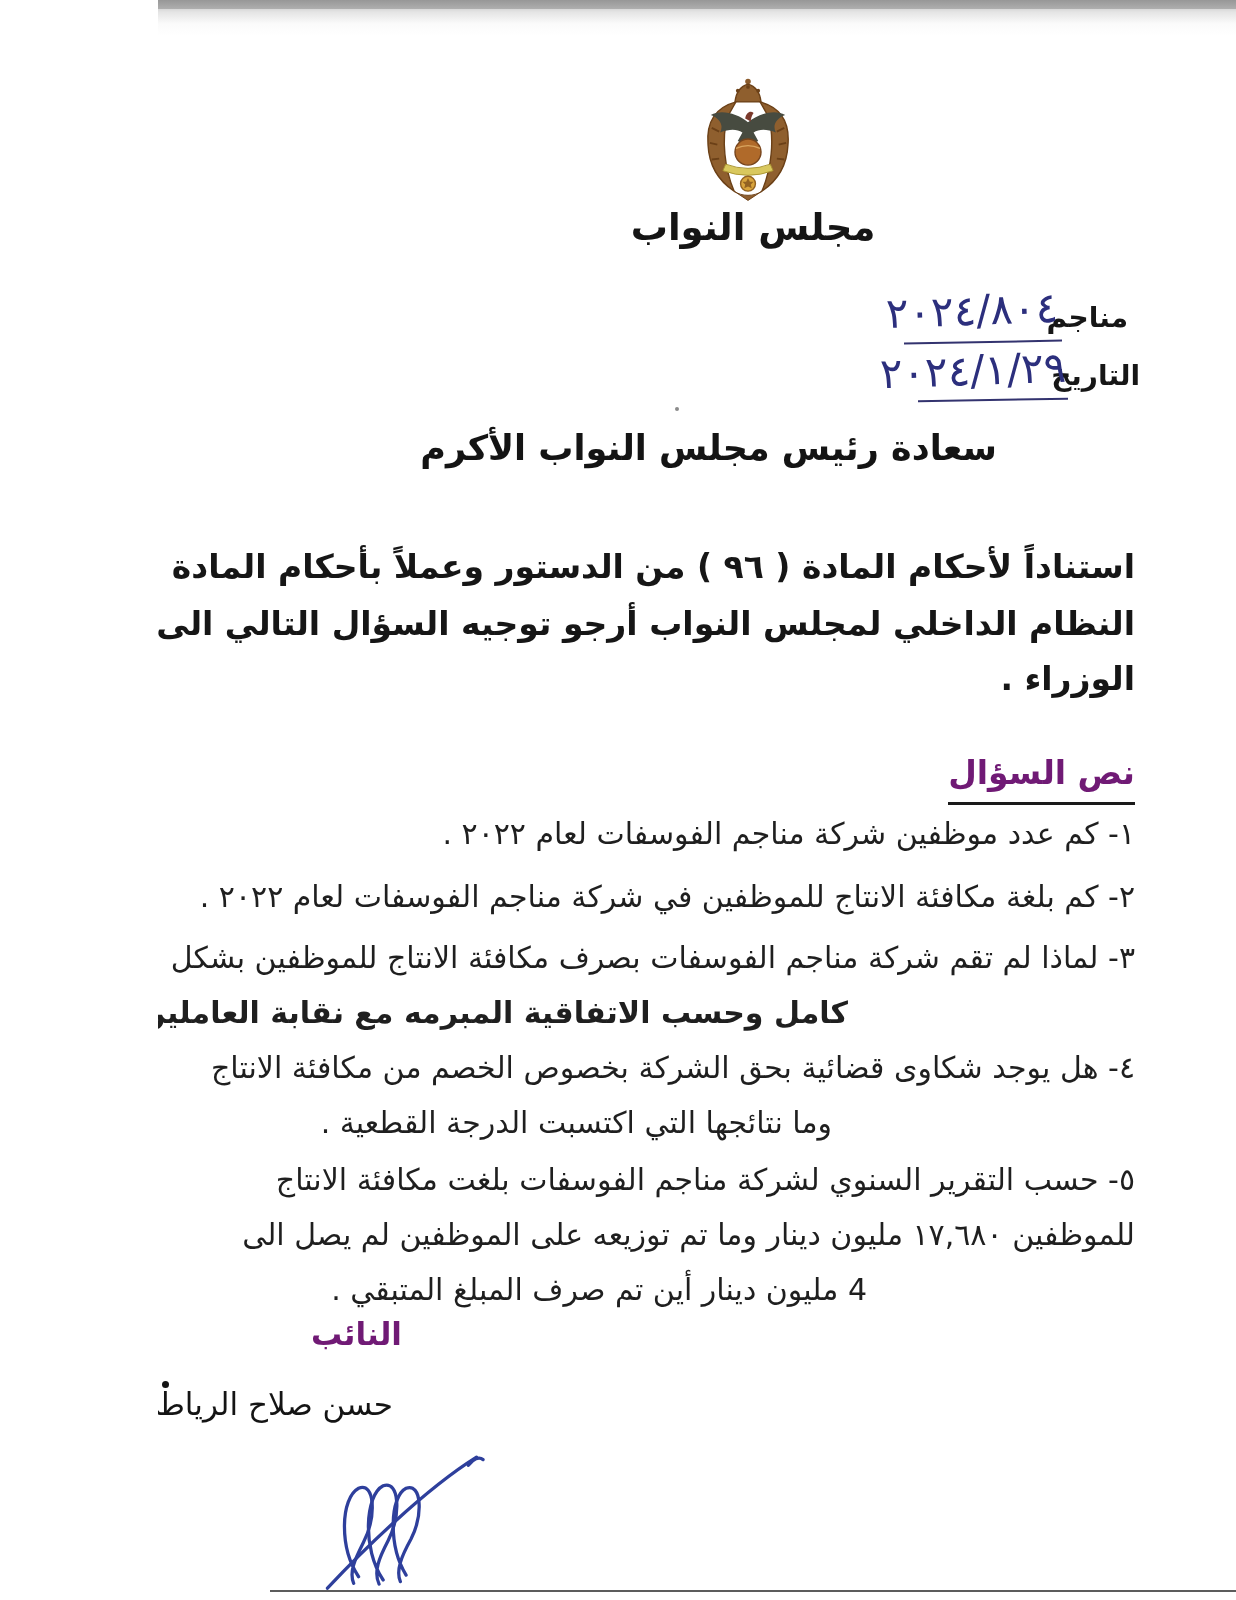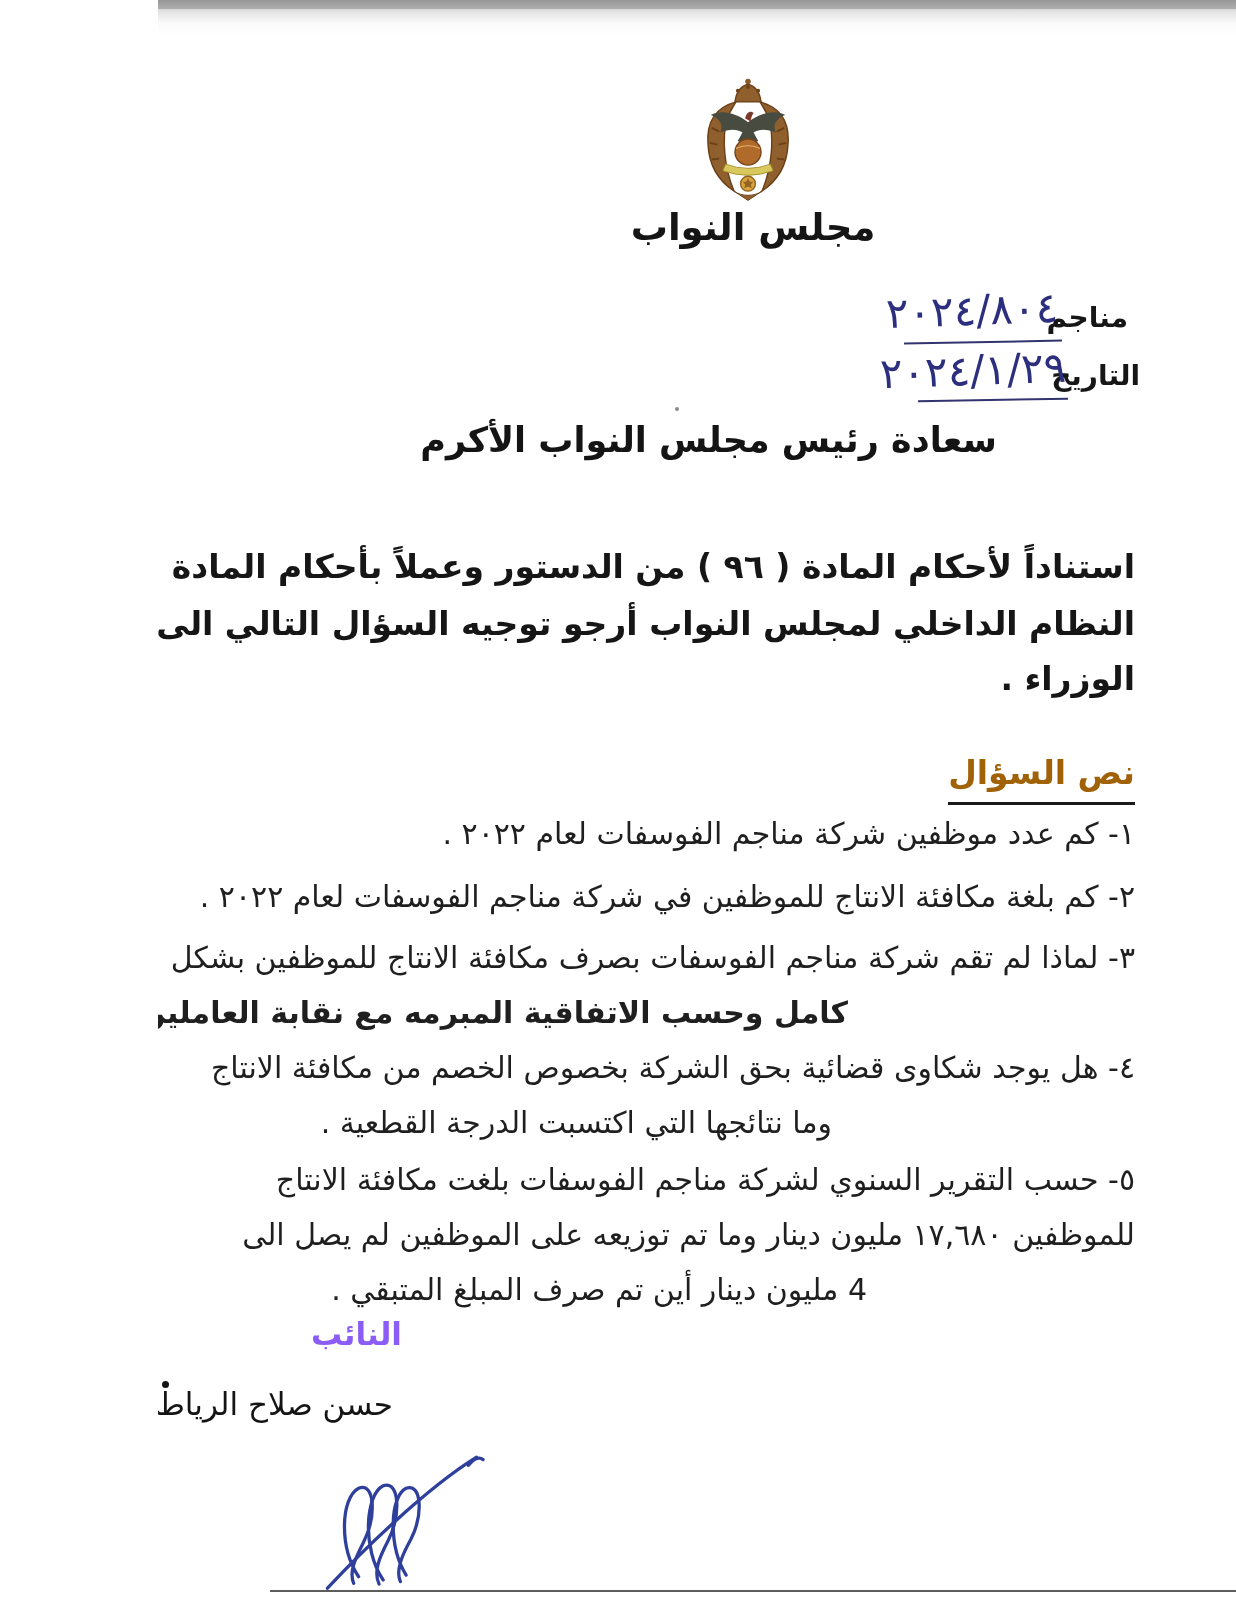--- a/index.html
+++ b/index.html
@@ -47,7 +47,7 @@
   .hand-underline { position:absolute; height:2px; background:#33336f; transform:rotate(-1deg); }
 
   
-  .salutation { font-size:35px; font-weight:bold; color:#141414; }
+  .salutation { font-size:35px; font-weight:bold; color:#141414;margin-top:8px; }
   .intro-line { font-size:33px; font-weight:bold; color:#161616; }
   .q-heading  { font-size:33px; font-weight:bold; color:#a16207; border-bottom:3px solid #1a1a1a; padding-bottom:7px; }
   .item-line  { font-size:30px; font-weight:normal; color:#1f1f1f; }

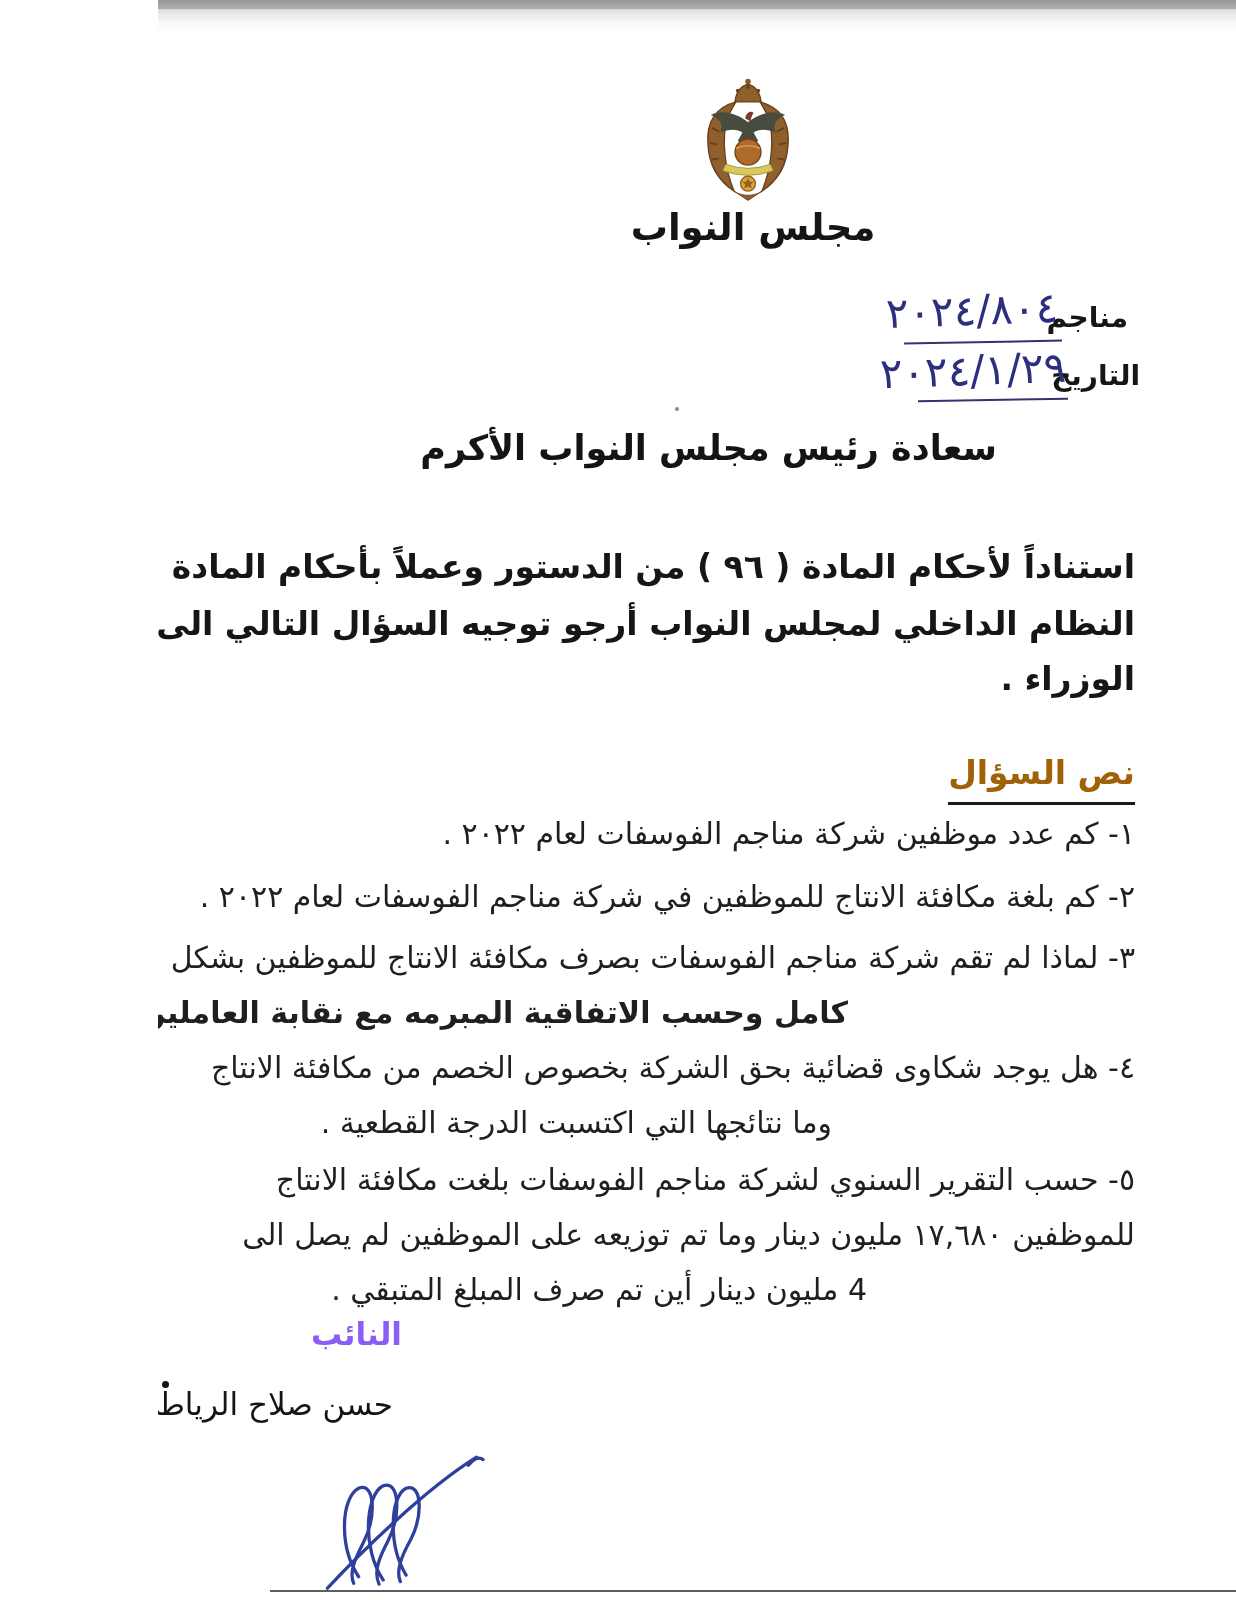--- a/index.html
+++ b/index.html
@@ -49,7 +49,7 @@
   
   .salutation { font-size:35px; font-weight:bold; color:#141414;margin-top:8px; }
   .intro-line { font-size:33px; font-weight:bold; color:#161616; }
-  .q-heading  { font-size:33px; font-weight:bold; color:#a16207; border-bottom:3px solid #1a1a1a; padding-bottom:7px; }
+  .q-heading  { font-size:33px; font-weight:bold; color:#701a75; border-bottom:3px solid #1a1a1a; padding-bottom:7px; }
   .item-line  { font-size:30px; font-weight:normal; color:#1f1f1f; }
 
   .sig-title { font-size:31px; font-weight:bold; color:#8b5cf6; }

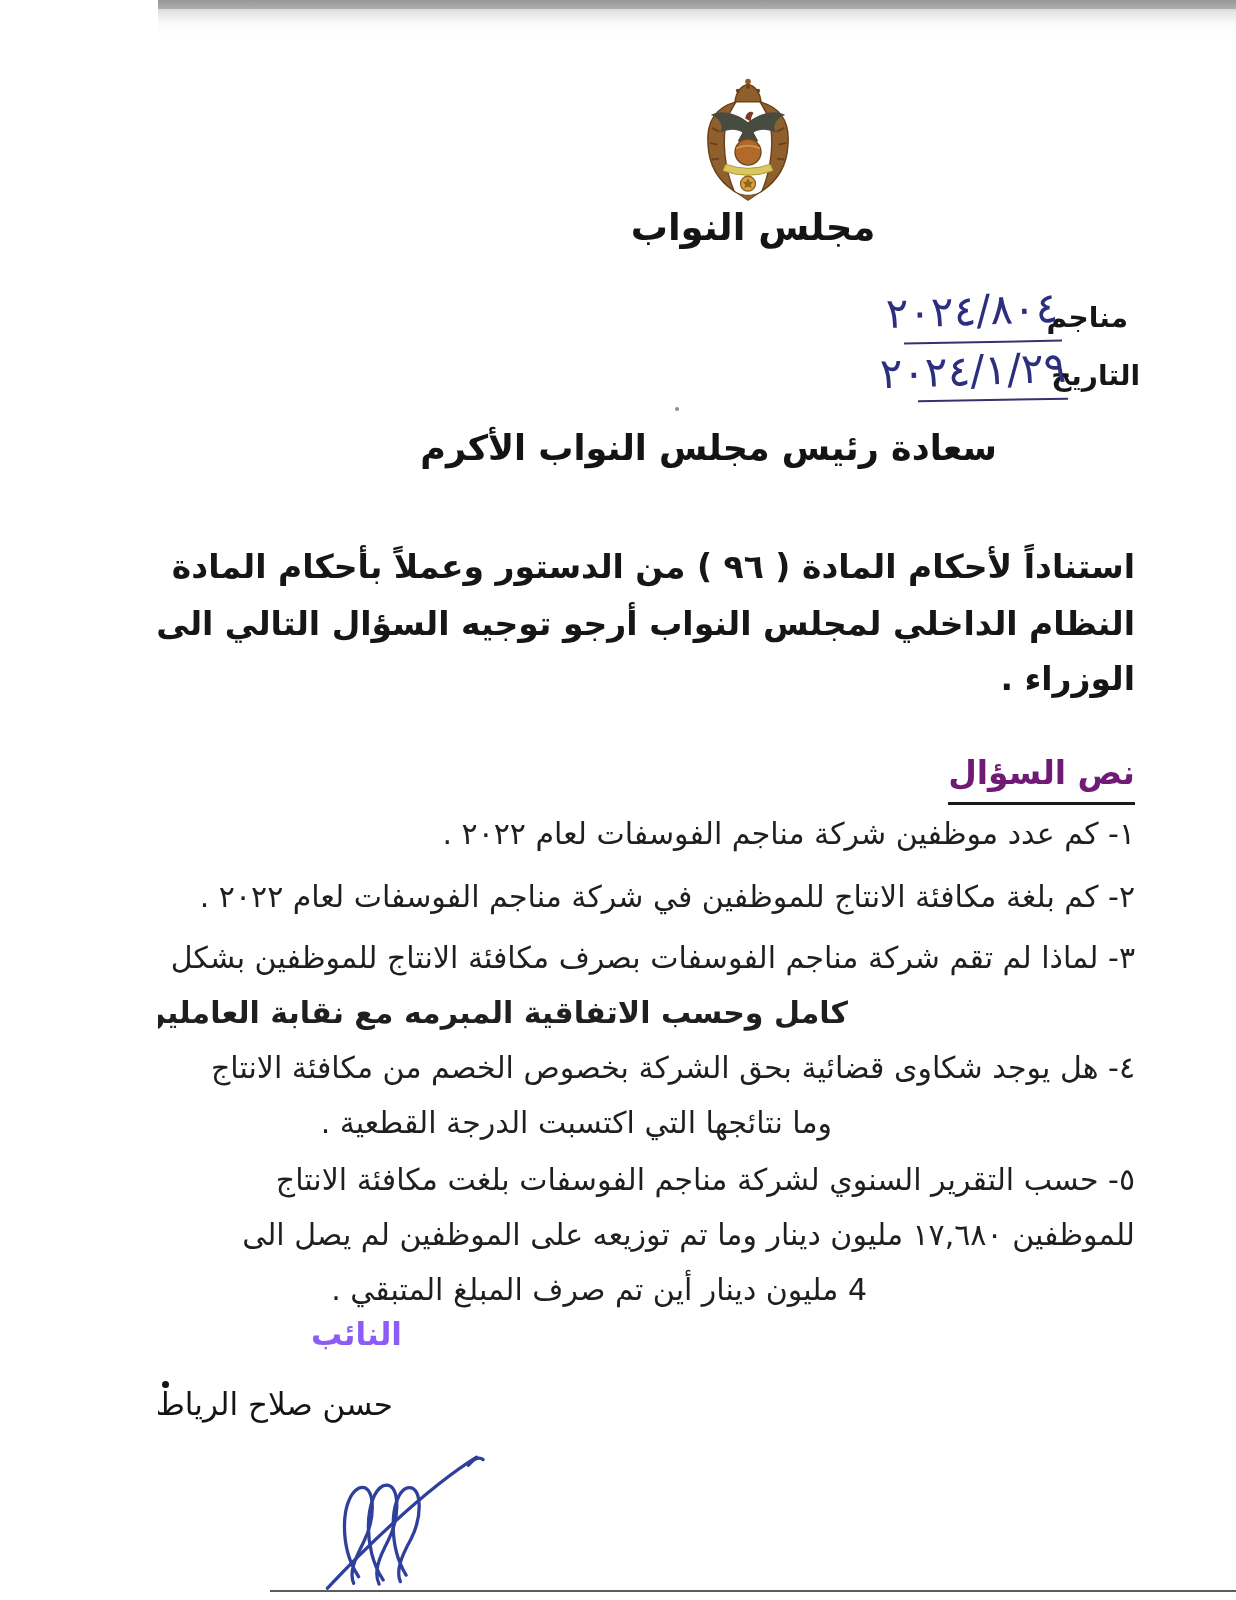--- a/index.html
+++ b/index.html
@@ -52,7 +52,7 @@
   .q-heading  { font-size:33px; font-weight:bold; color:#701a75; border-bottom:3px solid #1a1a1a; padding-bottom:7px; }
   .item-line  { font-size:30px; font-weight:normal; color:#1f1f1f; }
 
-  .sig-title { font-size:31px; font-weight:bold; color:#8b5cf6; }
+  .sig-title { font-size:31px; font-weight:bold; color:#701a75; }
   .sig-name  { font-size:31px; font-weight:normal; color:#141414; }
   .signature-svg { position:absolute; left:158px; top:1440px; }
 </style>

